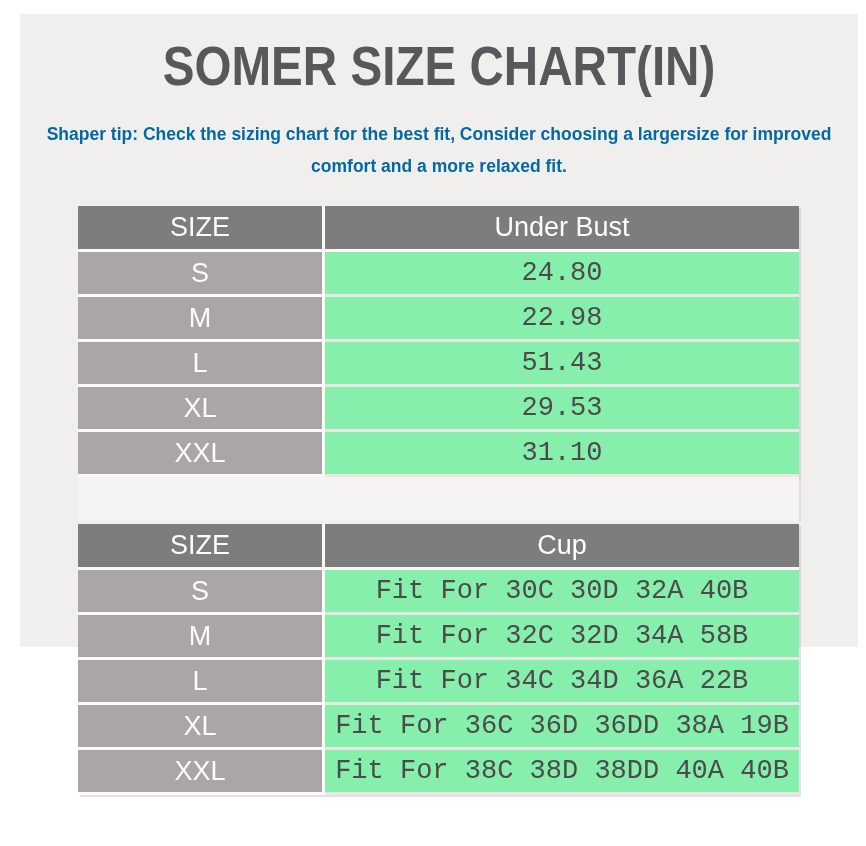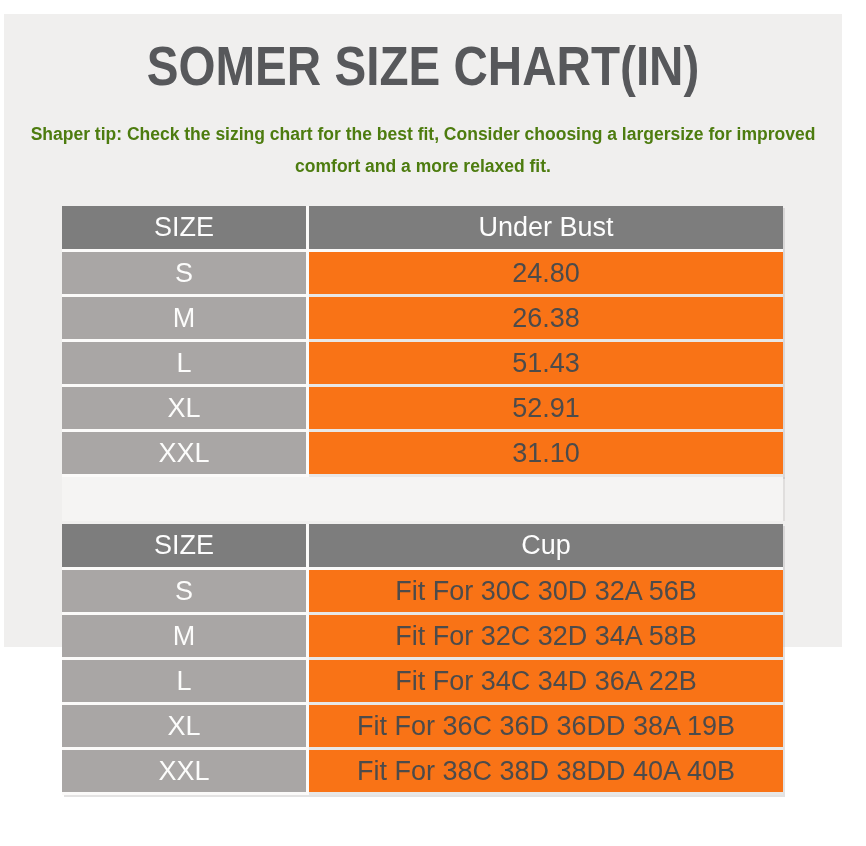--- a/index.html
+++ b/index.html
@@ -13,7 +13,7 @@
   }
   .panel {
     position: absolute;
-    left: 4px;
+    left: 20px;
     top: 14px;
     width: 838px;
     height: 633px;

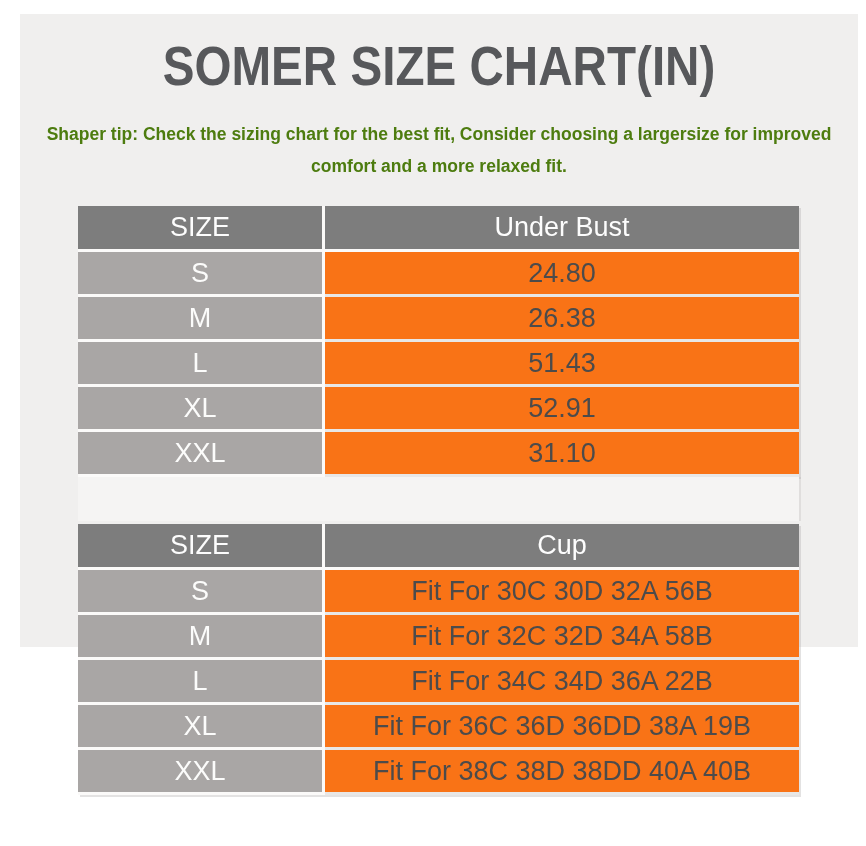--- a/index.html
+++ b/index.html
@@ -37,7 +37,7 @@
     font-size: 17.5px;
     line-height: 32px;
     font-weight: 700;
-    color: #4d7c0f;
+    color: #0369a1;
   }
   .tables-wrap {
     margin: 24px 0 0 58px;

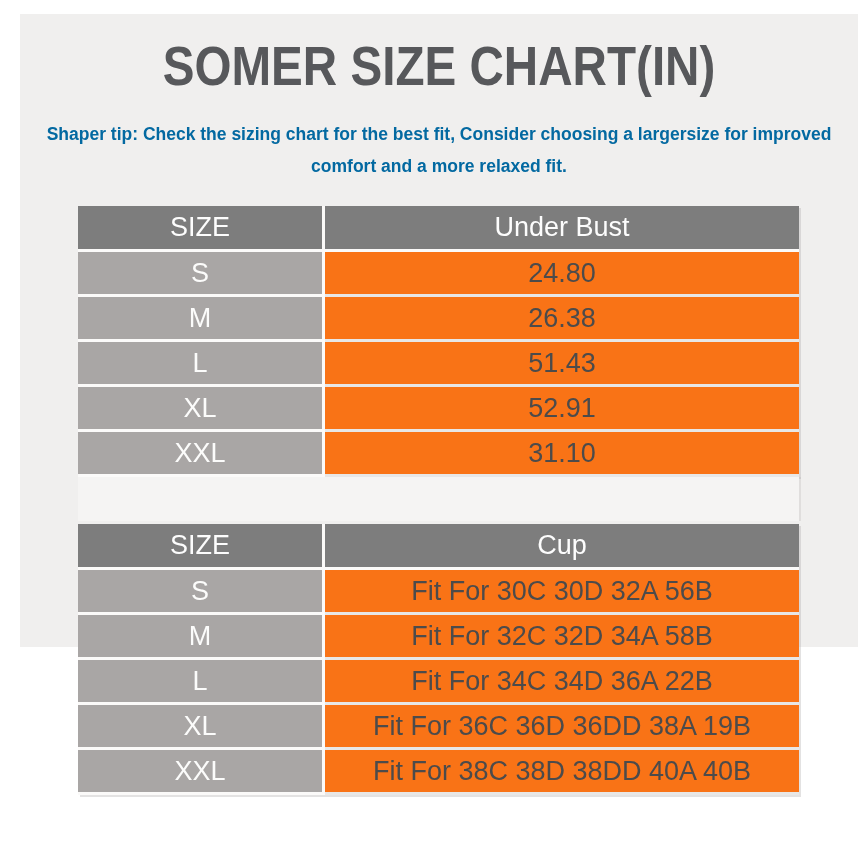--- a/index.html
+++ b/index.html
@@ -79,10 +79,11 @@
   }
   td.vcell {
     height: 42px;
-    background: #f97316;
+    background: #86efac;
     color: #4c4b4b;
     font-size: 27px;
     border-bottom: 3px solid #e8e7e6;
+    font-family: Liberation Mono, monospace;
   }
   .table-spacer {
     width: 721px;

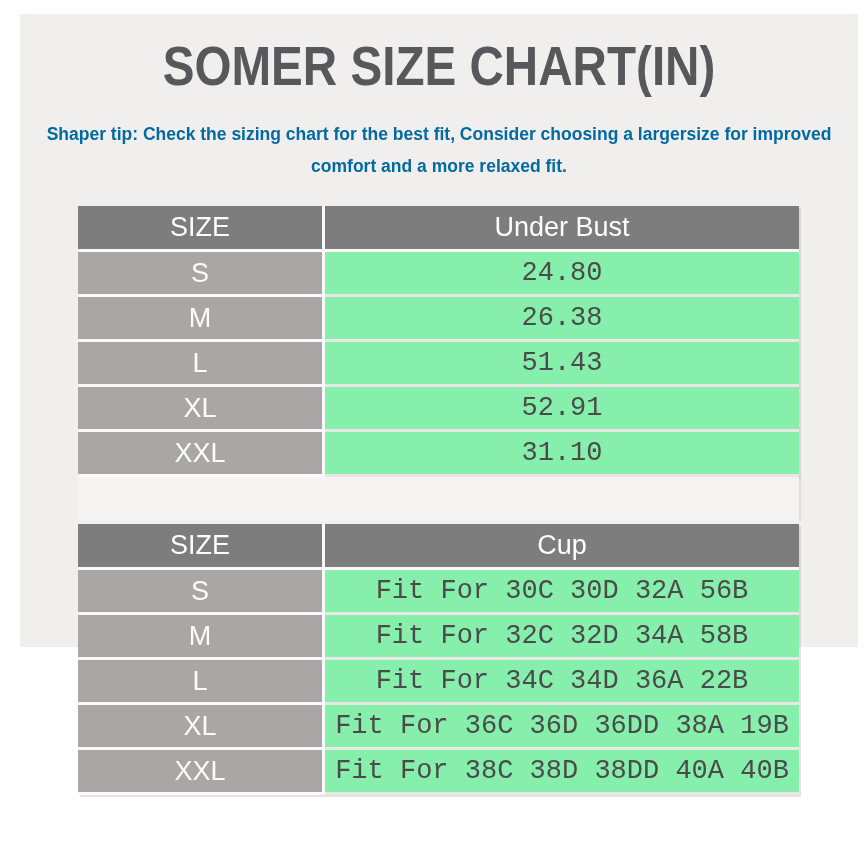--- a/index.html
+++ b/index.html
@@ -122,7 +122,7 @@
         </tr>
         <tr>
           <td class="scell">M</td>
-          <td class="vcell">26.38</td>
+          <td class="vcell">22.98</td>
         </tr>
         <tr>
           <td class="scell">L</td>

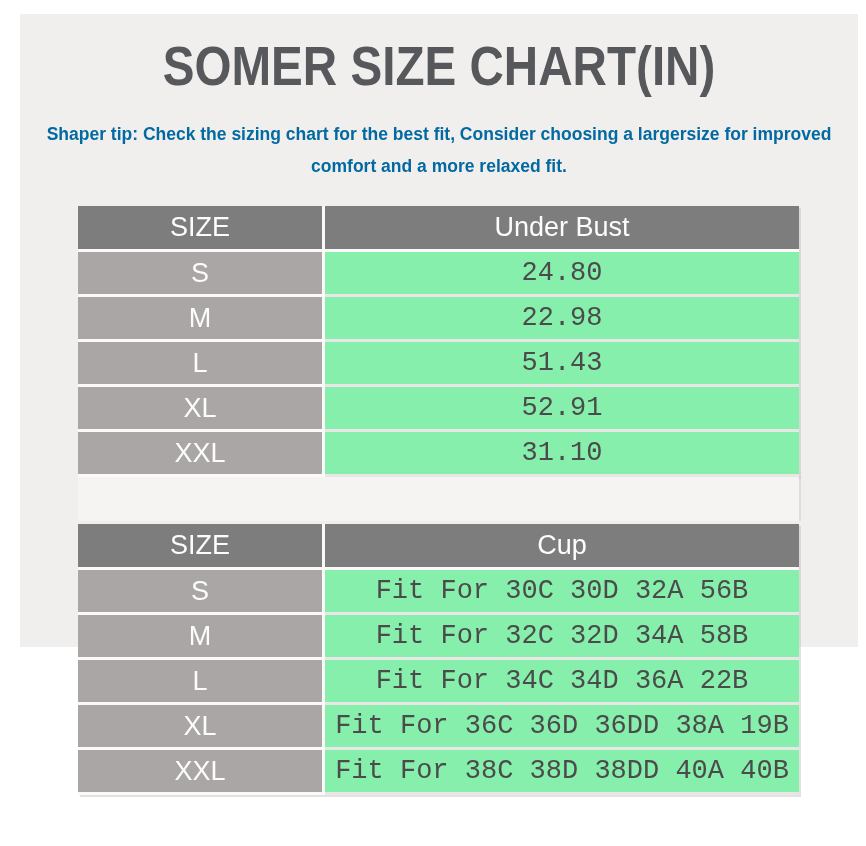--- a/index.html
+++ b/index.html
@@ -130,7 +130,7 @@
         </tr>
         <tr>
           <td class="scell">XL</td>
-          <td class="vcell">52.91</td>
+          <td class="vcell">29.53</td>
         </tr>
         <tr>
           <td class="scell">XXL</td>

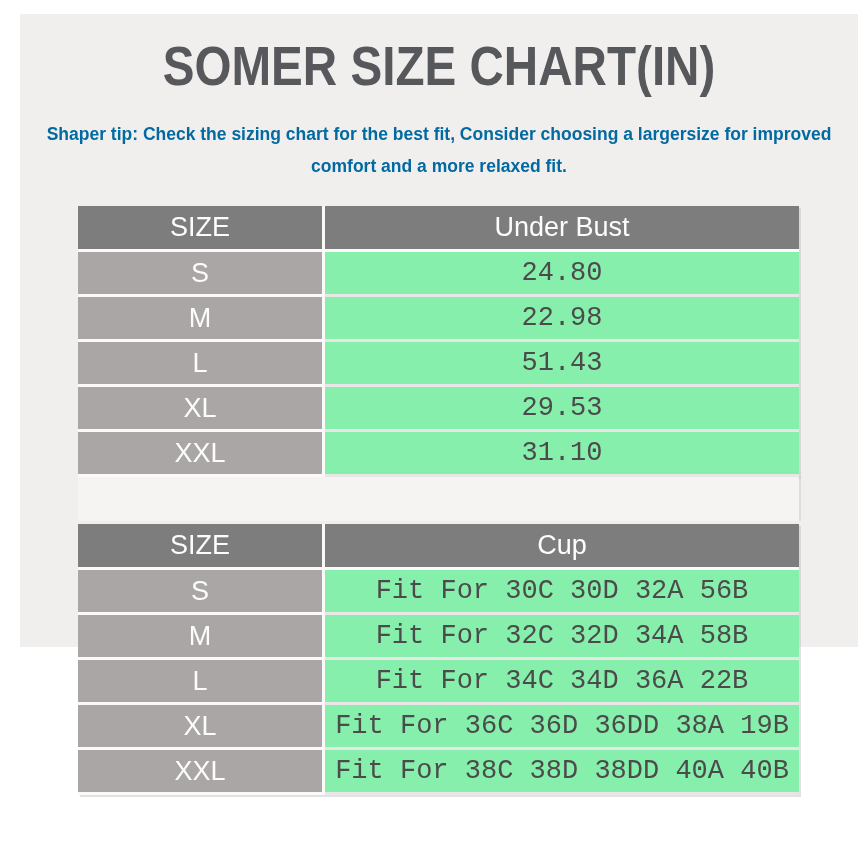--- a/index.html
+++ b/index.html
@@ -155,7 +155,7 @@
       <tbody>
         <tr>
           <td class="scell">S</td>
-          <td class="vcell">Fit For 30C 30D 32A 56B</td>
+          <td class="vcell">Fit For 30C 30D 32A 40B</td>
         </tr>
         <tr>
           <td class="scell">M</td>

